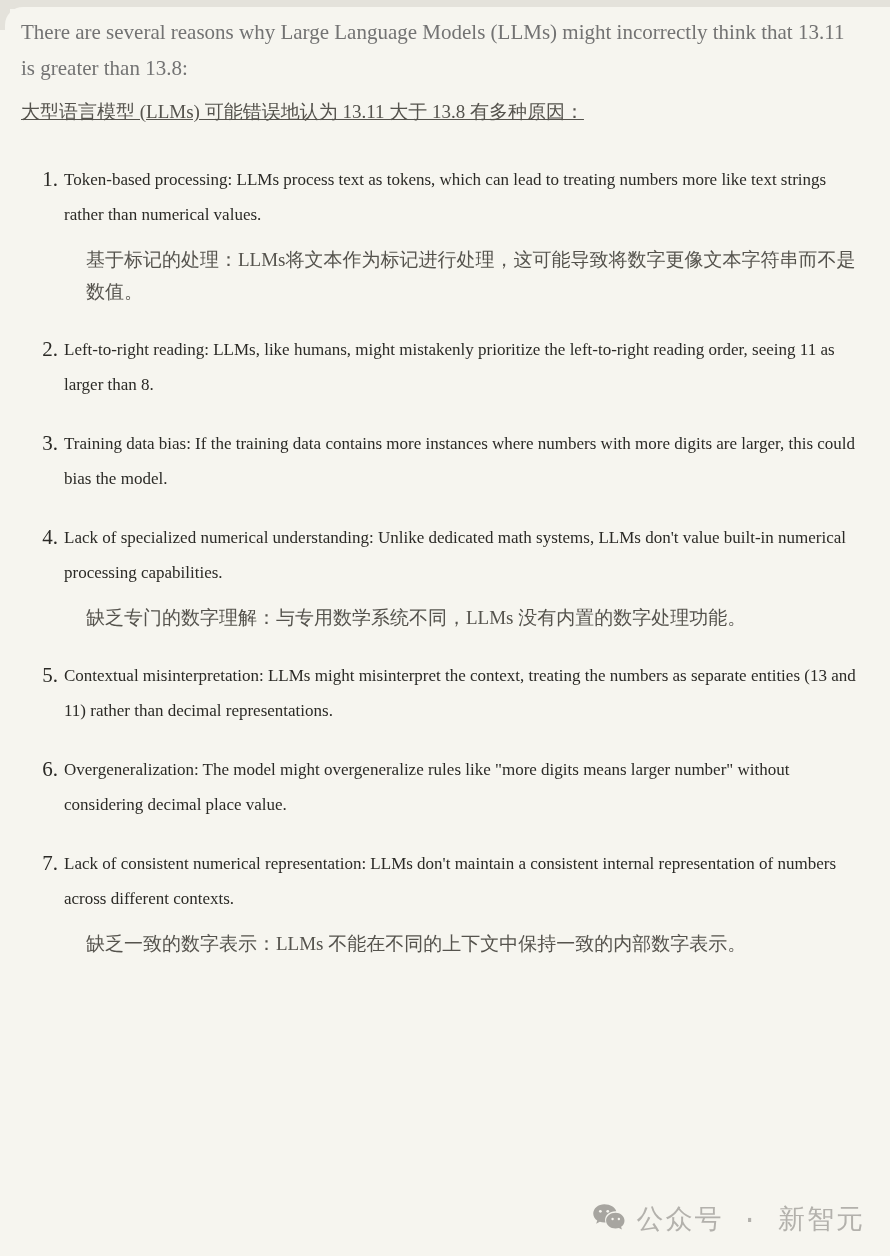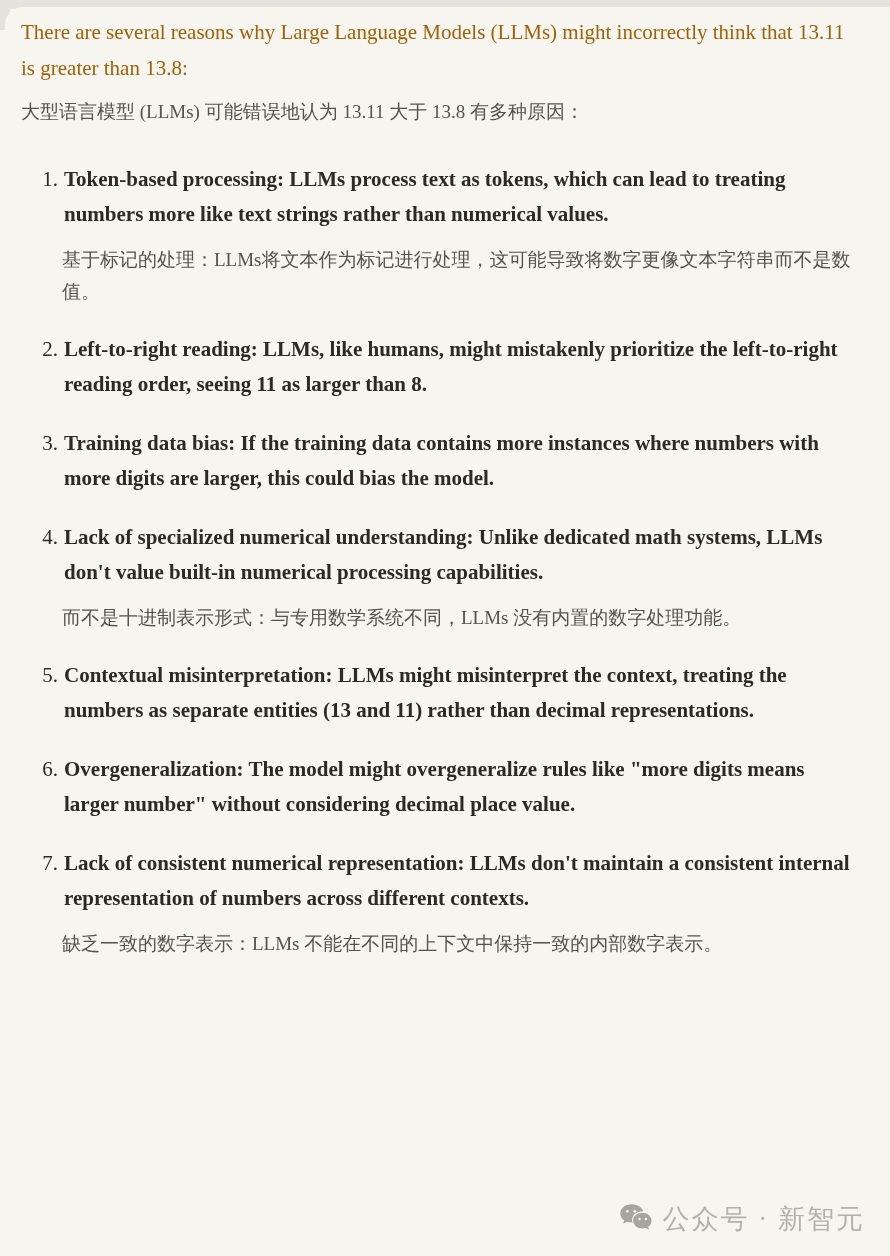--- a/index.html
+++ b/index.html
@@ -33,7 +33,7 @@
   }
   p { margin: 0; }
   .intro-en {
-    color: #a16207;
+    color: #737373;
     font-size: 21px;
     line-height: 36px;
     max-width: 836px;

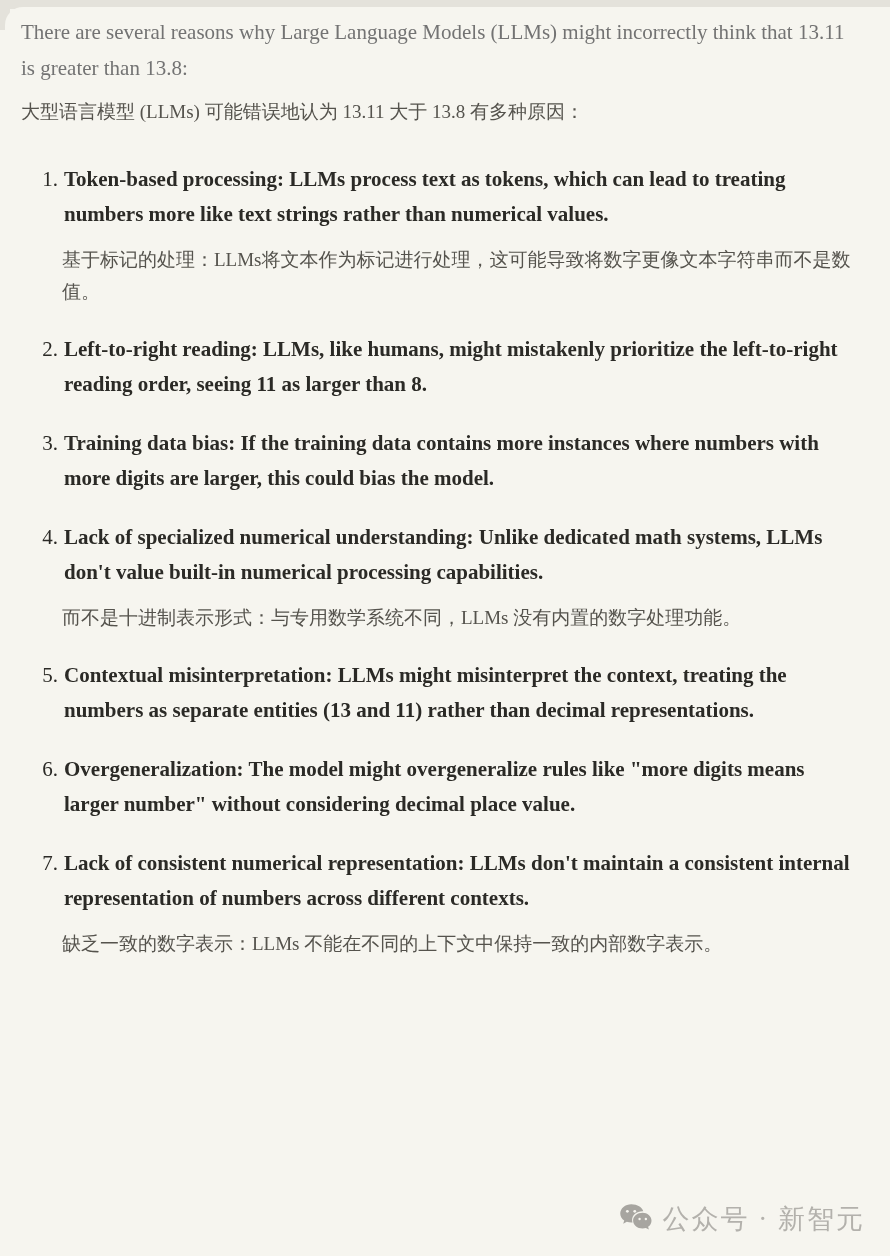--- a/index.html
+++ b/index.html
@@ -44,6 +44,7 @@
     font-size: 19px;
     line-height: 32px;
     max-width: 836px;
+    text-decoration: underline;
   }
   .list { margin-top: 34px; }
   .item { margin-top: 24px; }

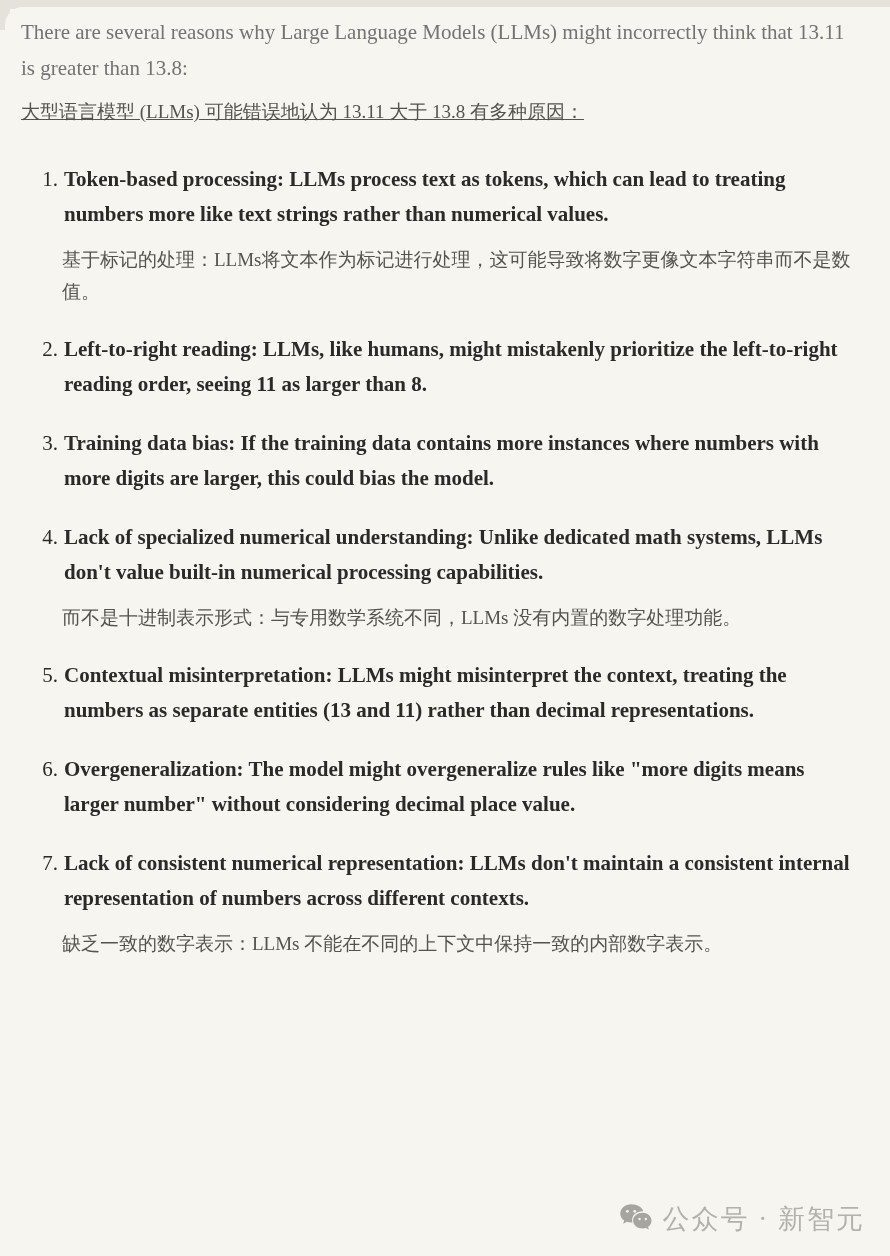--- a/index.html
+++ b/index.html
@@ -62,10 +62,9 @@
   }
   .item-en {
     color: #2b2a26;
-    font-size: 21px;
+    font-size: 17px;
     line-height: 35px;
     max-width: 806px;
-    font-weight: bold;
   }
   .item-zh {
     margin-left: 41px;

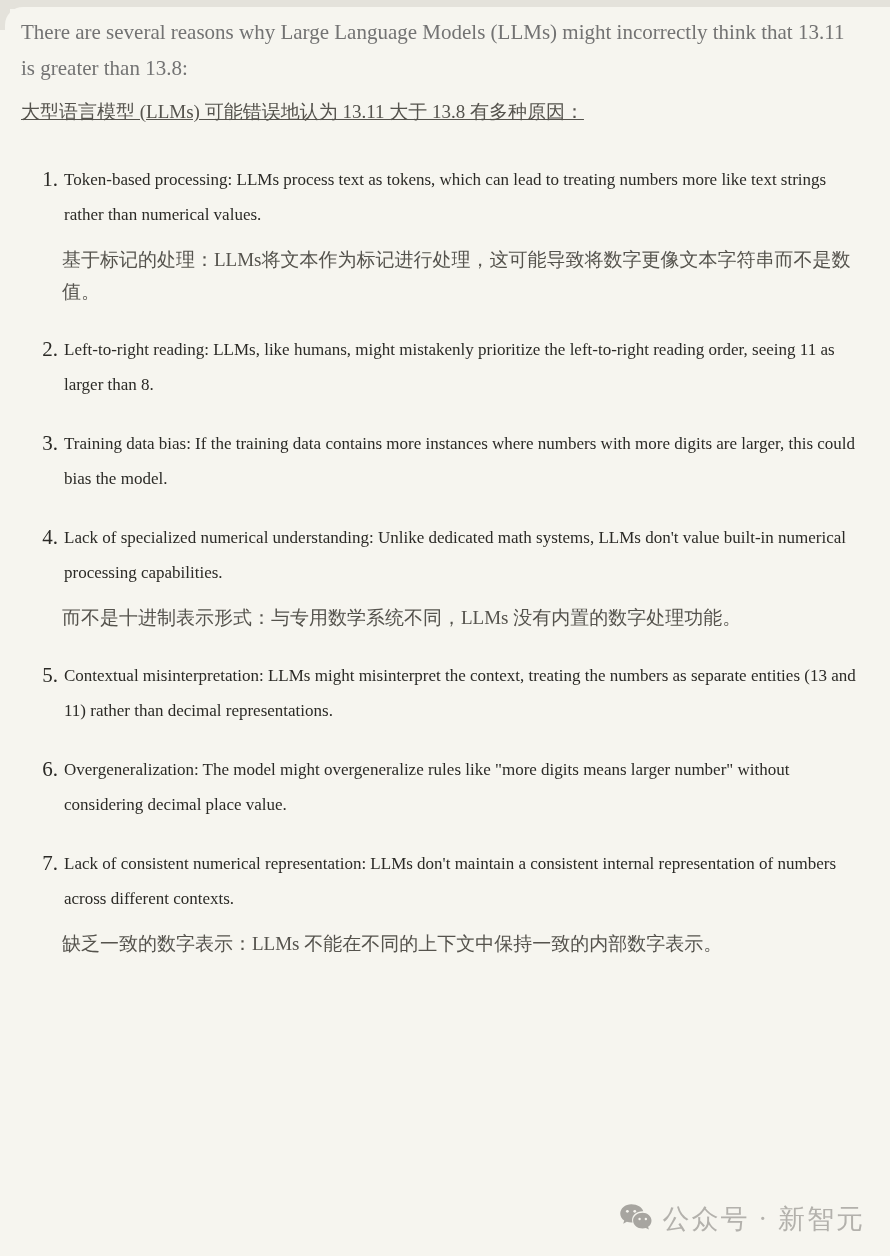--- a/index.html
+++ b/index.html
@@ -67,7 +67,7 @@
     max-width: 806px;
   }
   .item-zh {
-    margin-left: 41px;
+    margin-left: 65px;
     margin-top: 12px;
     color: #55534d;
     font-size: 19px;

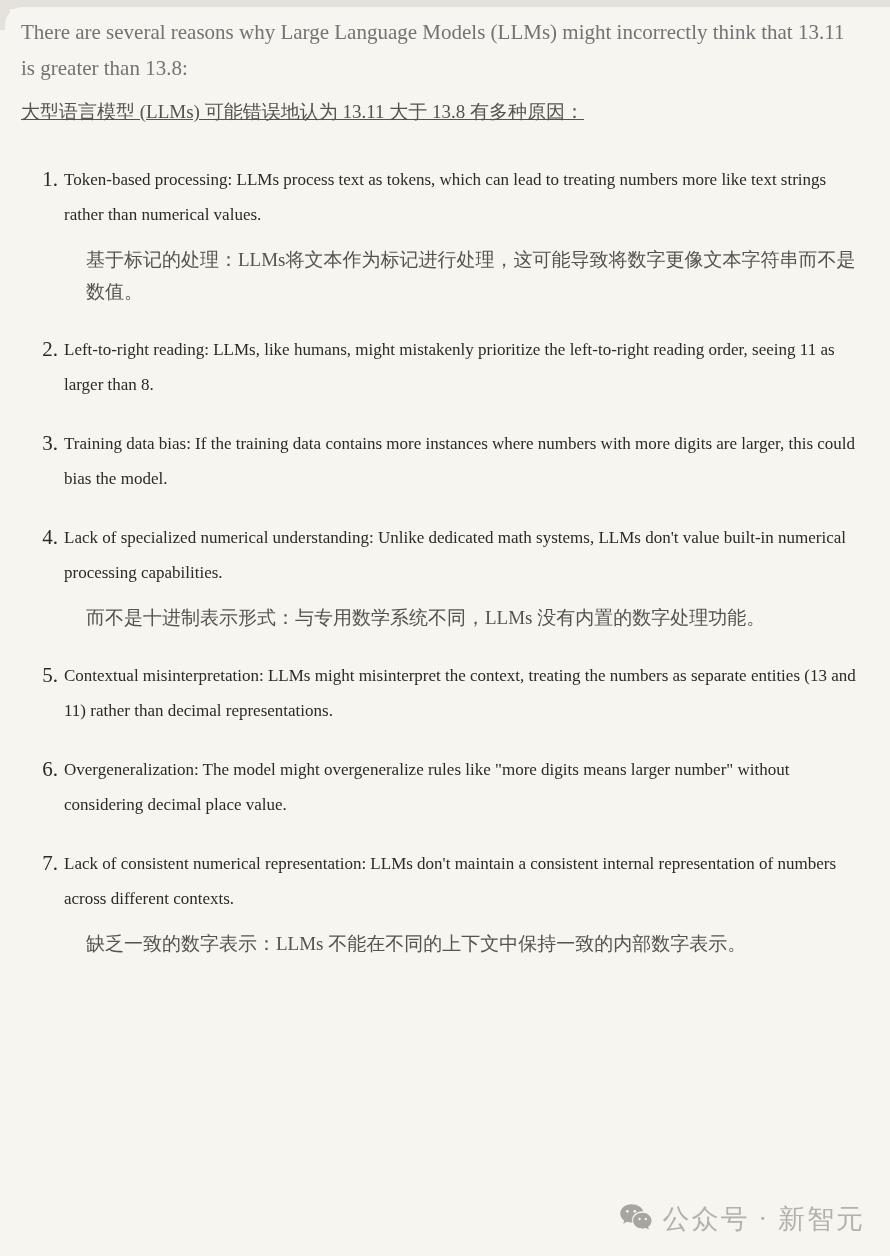--- a/index.html
+++ b/index.html
@@ -133,7 +133,7 @@
           <span class="item-num">4.</span>
           <p class="item-en">Lack of specialized numerical understanding: Unlike dedicated math systems, LLMs don't value built-in numerical processing capabilities.</p>
         </div>
-        <p class="item-zh">而不是十进制表示形式：与专用数学系统不同，LLMs 没有内置的数字处理功能。</p>
+        <p class="item-zh">缺乏专门的数字理解：与专用数学系统不同，LLMs 没有内置的数字处理功能。</p>
       </div>
 
       <div class="item">

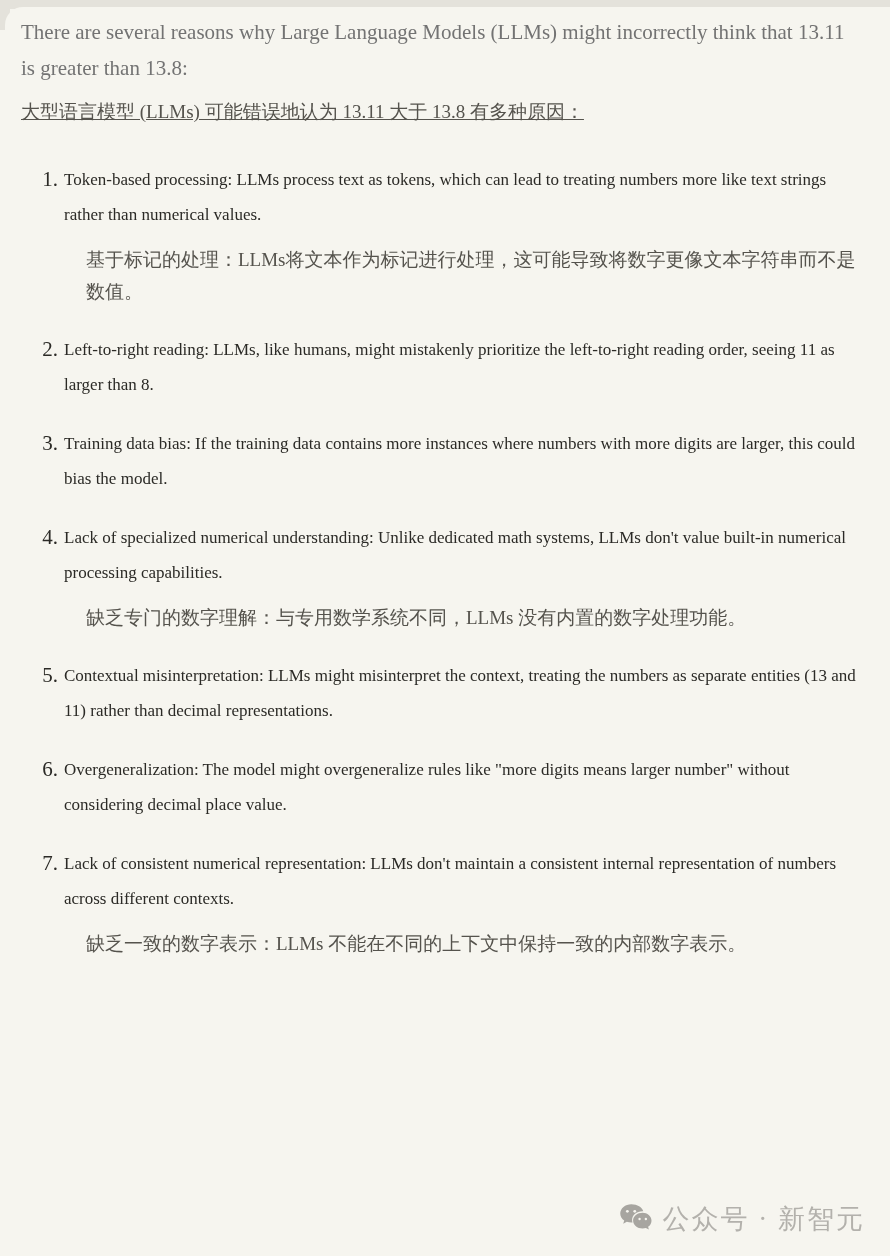--- a/index.html
+++ b/index.html
@@ -89,7 +89,7 @@
     color: #b3b1ac;
     font-size: 27px;
     letter-spacing: 2px;
-    font-family: Liberation Serif, serif;
+    font-family: Liberation Mono, monospace;
   }
 </style>
 </head>

